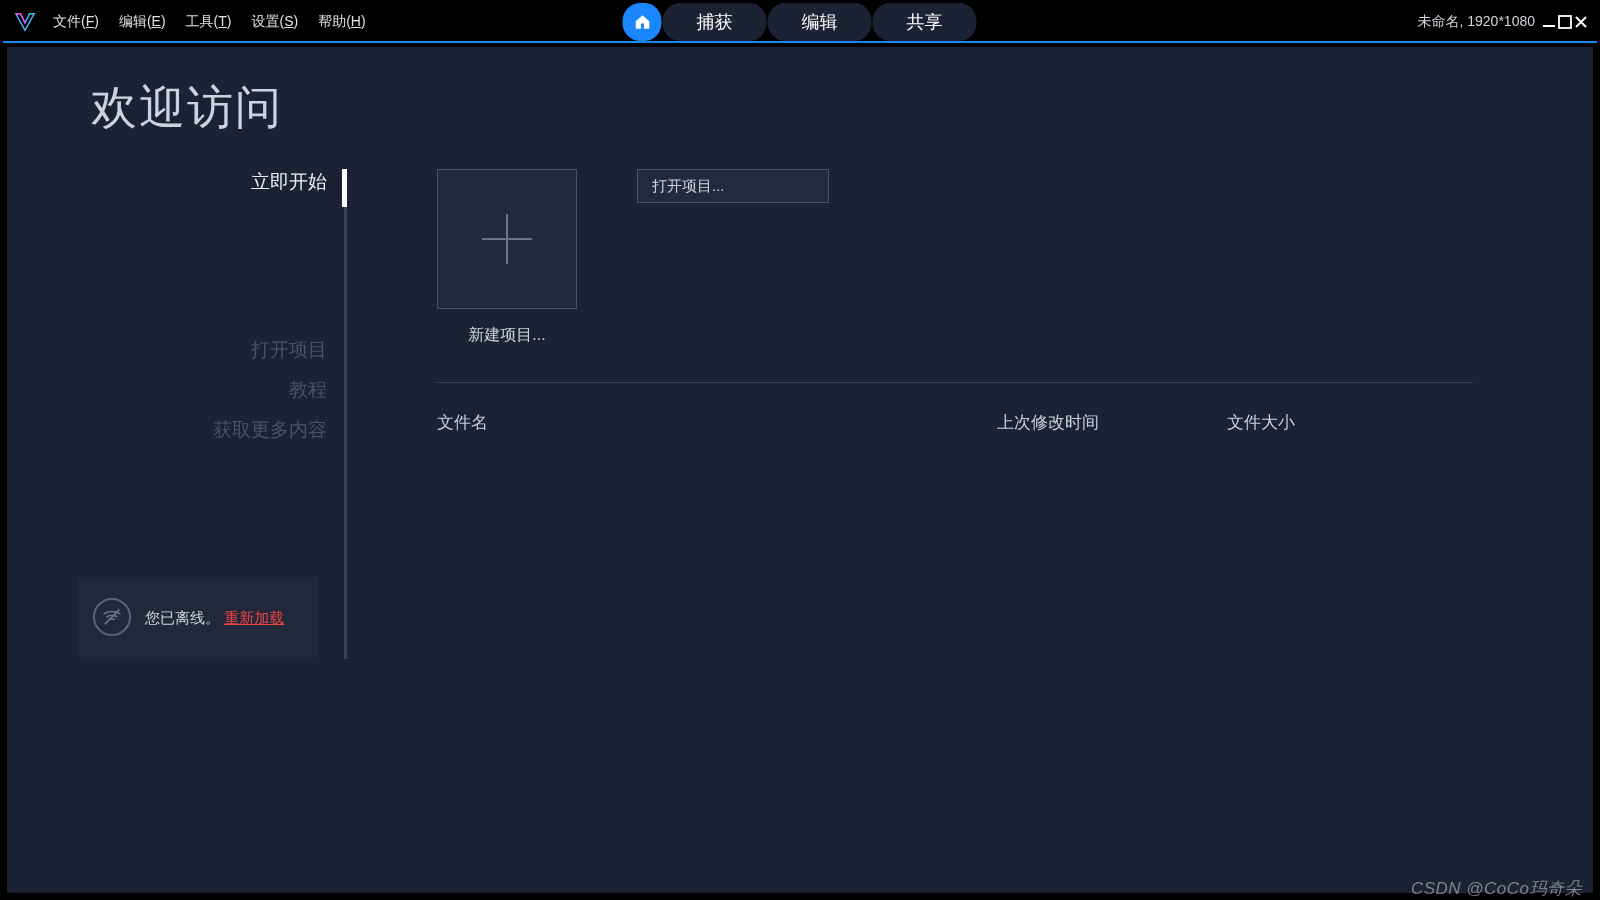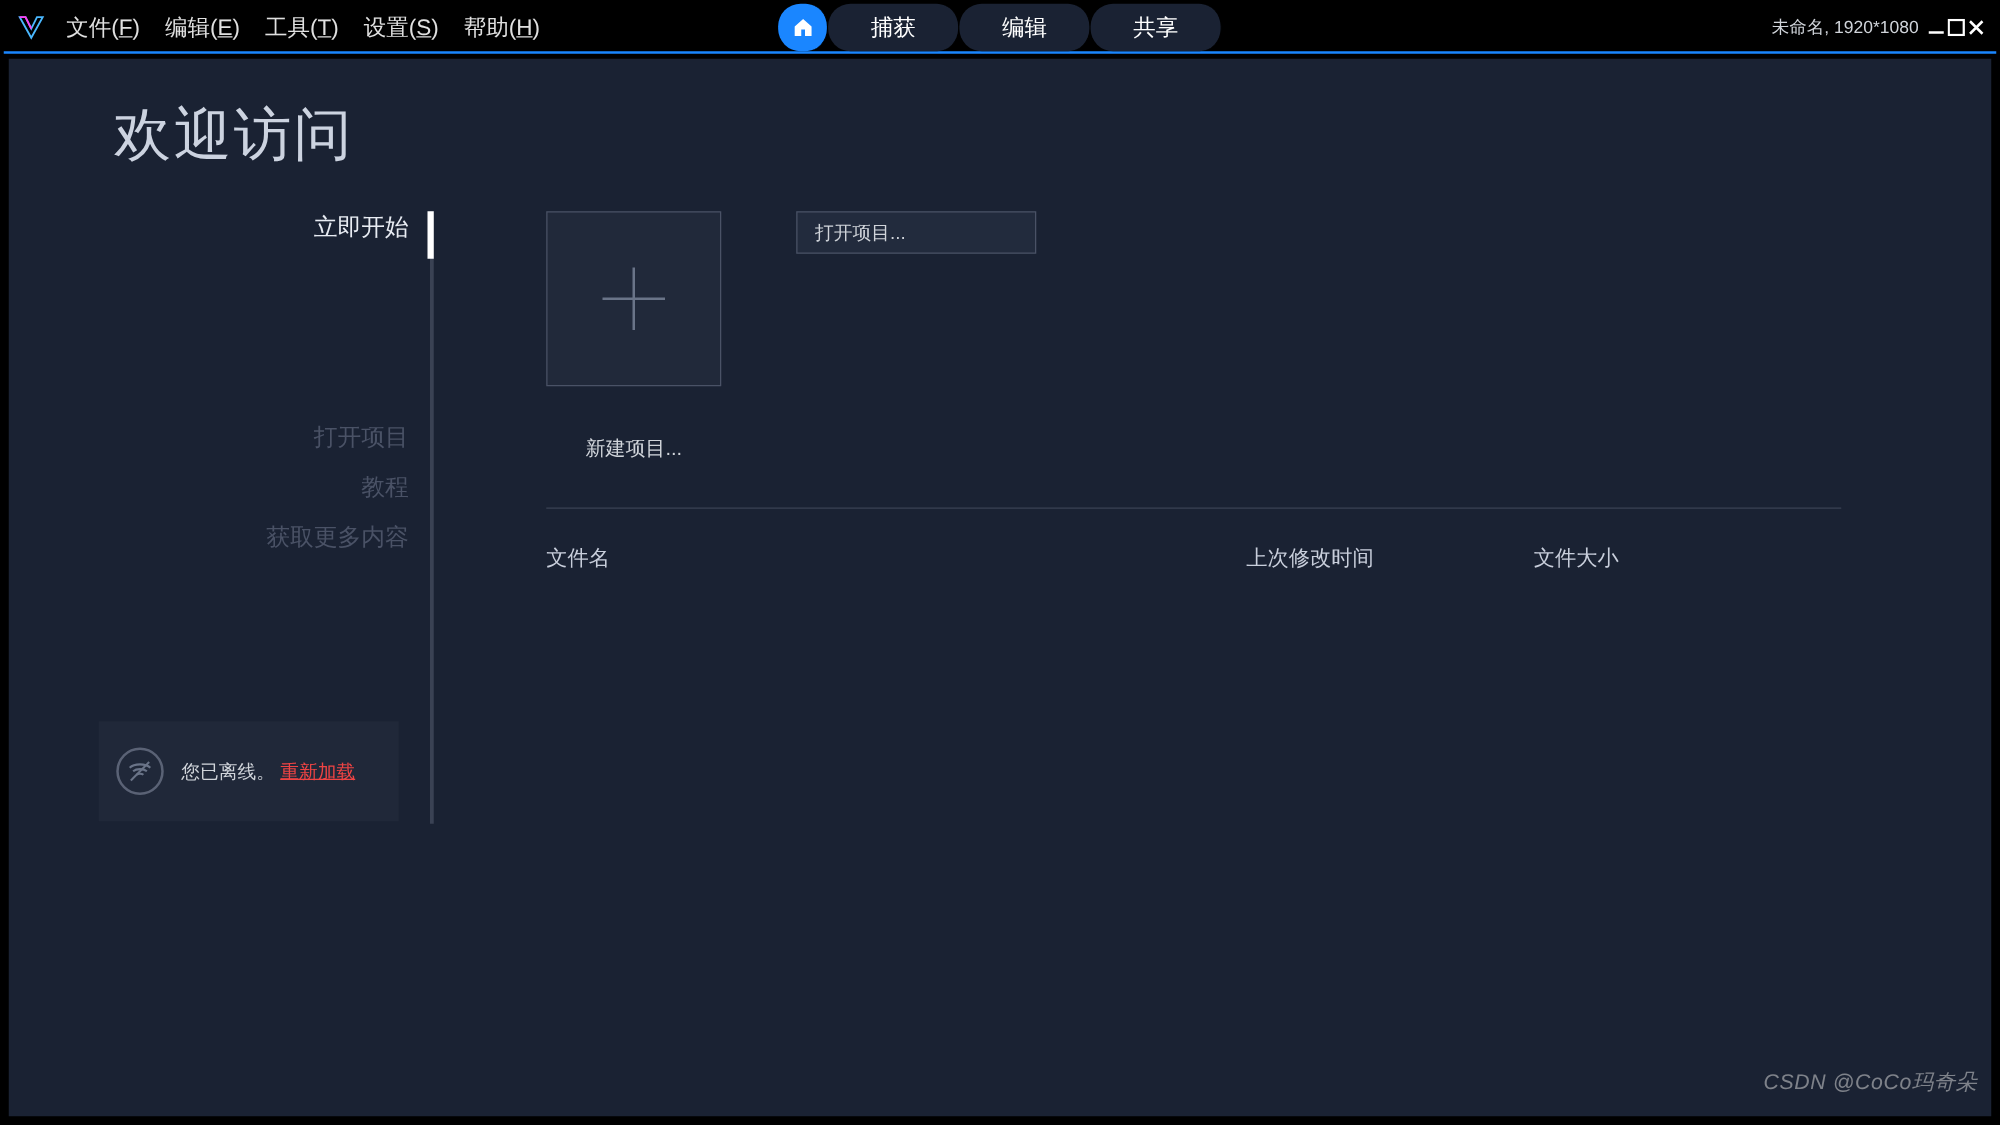--- a/index.html
+++ b/index.html
@@ -33,7 +33,7 @@
       margin-right: 10px;
     }
     .menubar { display: flex; gap: 20px; margin-left: 4px; }
-    .menubar-item { font-size: 18px; color: #e0e0e0; cursor: pointer; }
+    .menubar-item { font-size: 14px; color: #e0e0e0; cursor: pointer; }
     .menubar-item .accel { text-decoration: underline; }
     .mode-tabs {
       position: absolute;

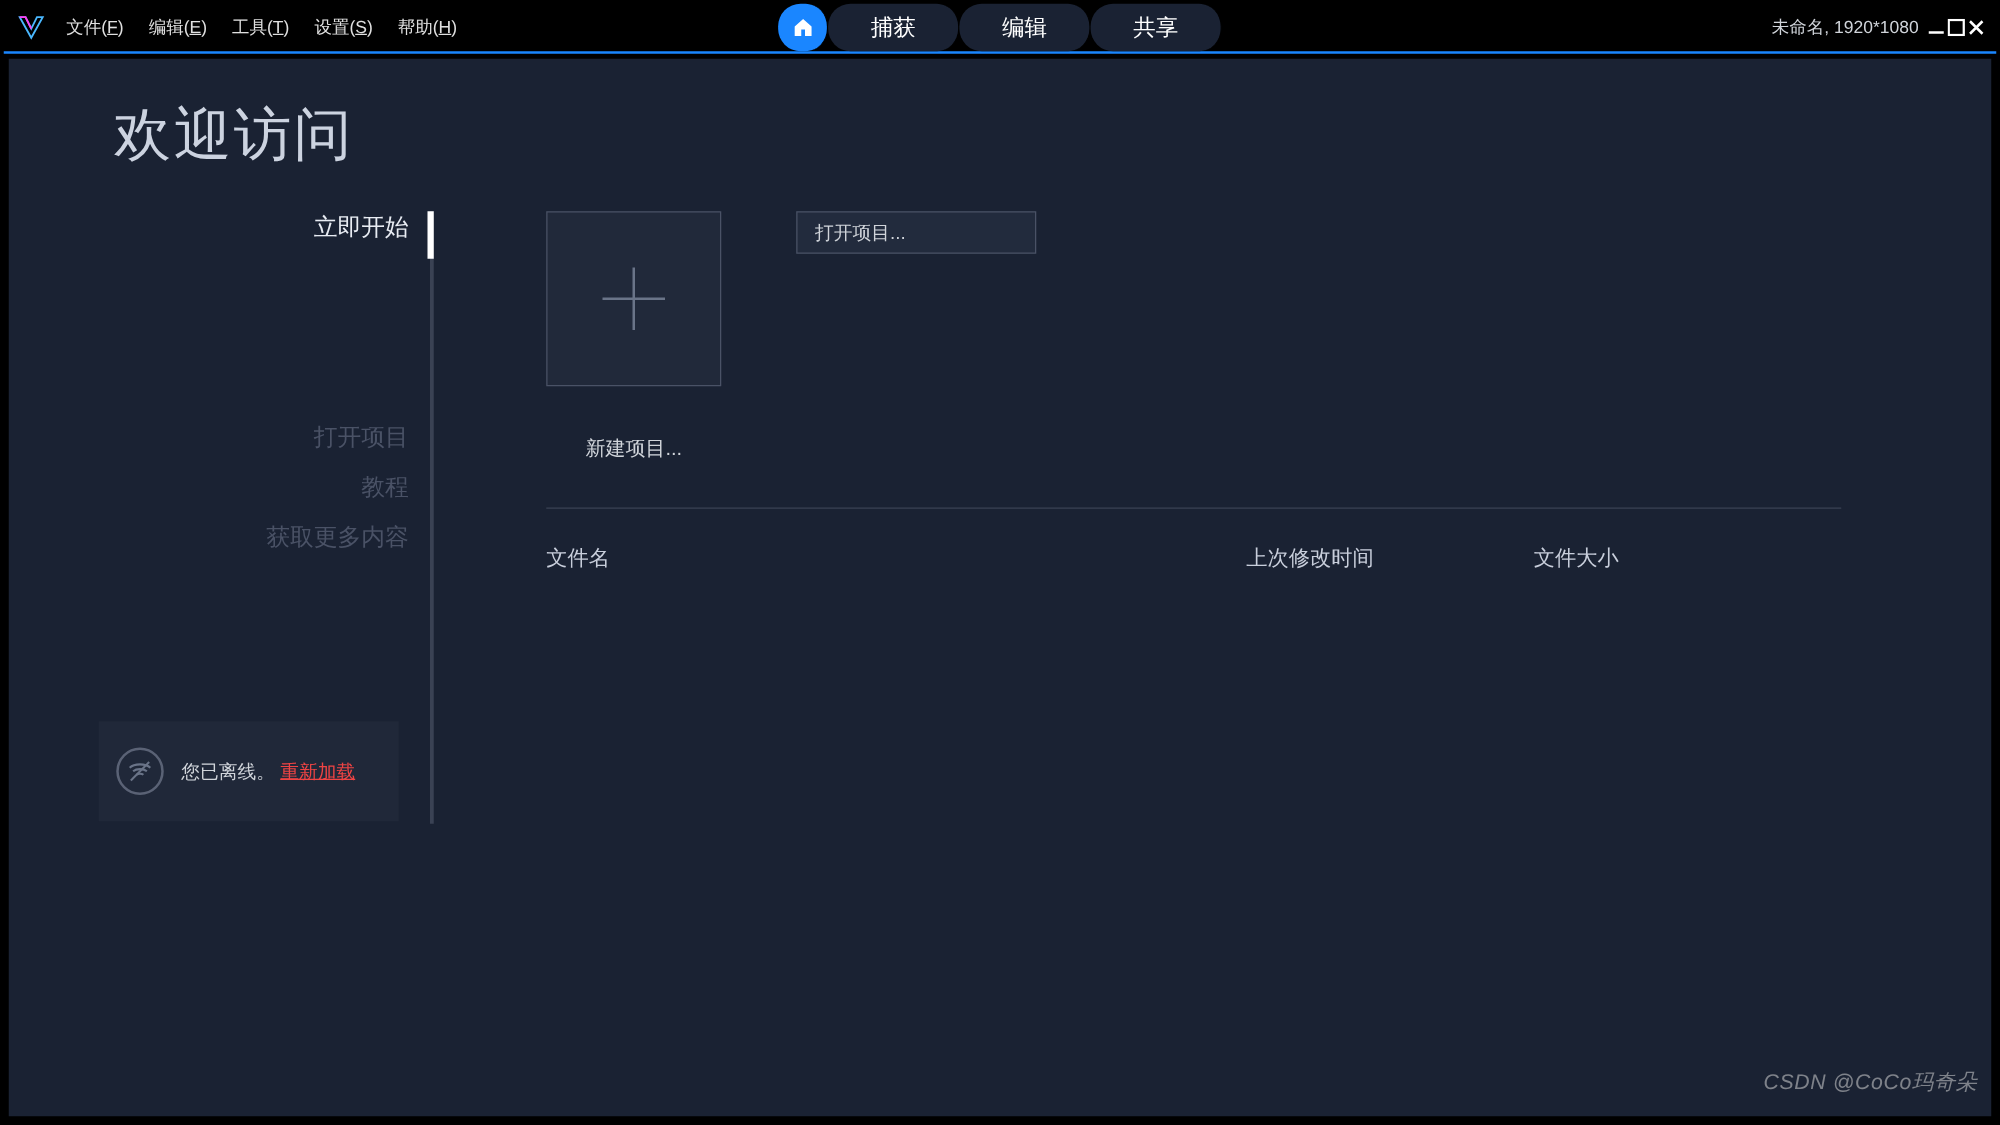--- a/index.html
+++ b/index.html
@@ -148,7 +148,7 @@
     }
     .plus::before { left:50%; top:0; width:2px; height:100%; transform:translateX(-50%); }
     .plus::after { top:50%; left:0; height:2px; width:100%; transform:translateY(-50%); }
-    .new-label { margin-top: 40px; font-size: 16px; color:#d0d4da; }
+    .new-label { margin-top: 16px; font-size: 16px; color:#d0d4da; }
     .open-btn {
       width: 192px; height: 34px;
       border: 1px solid #4a5266;

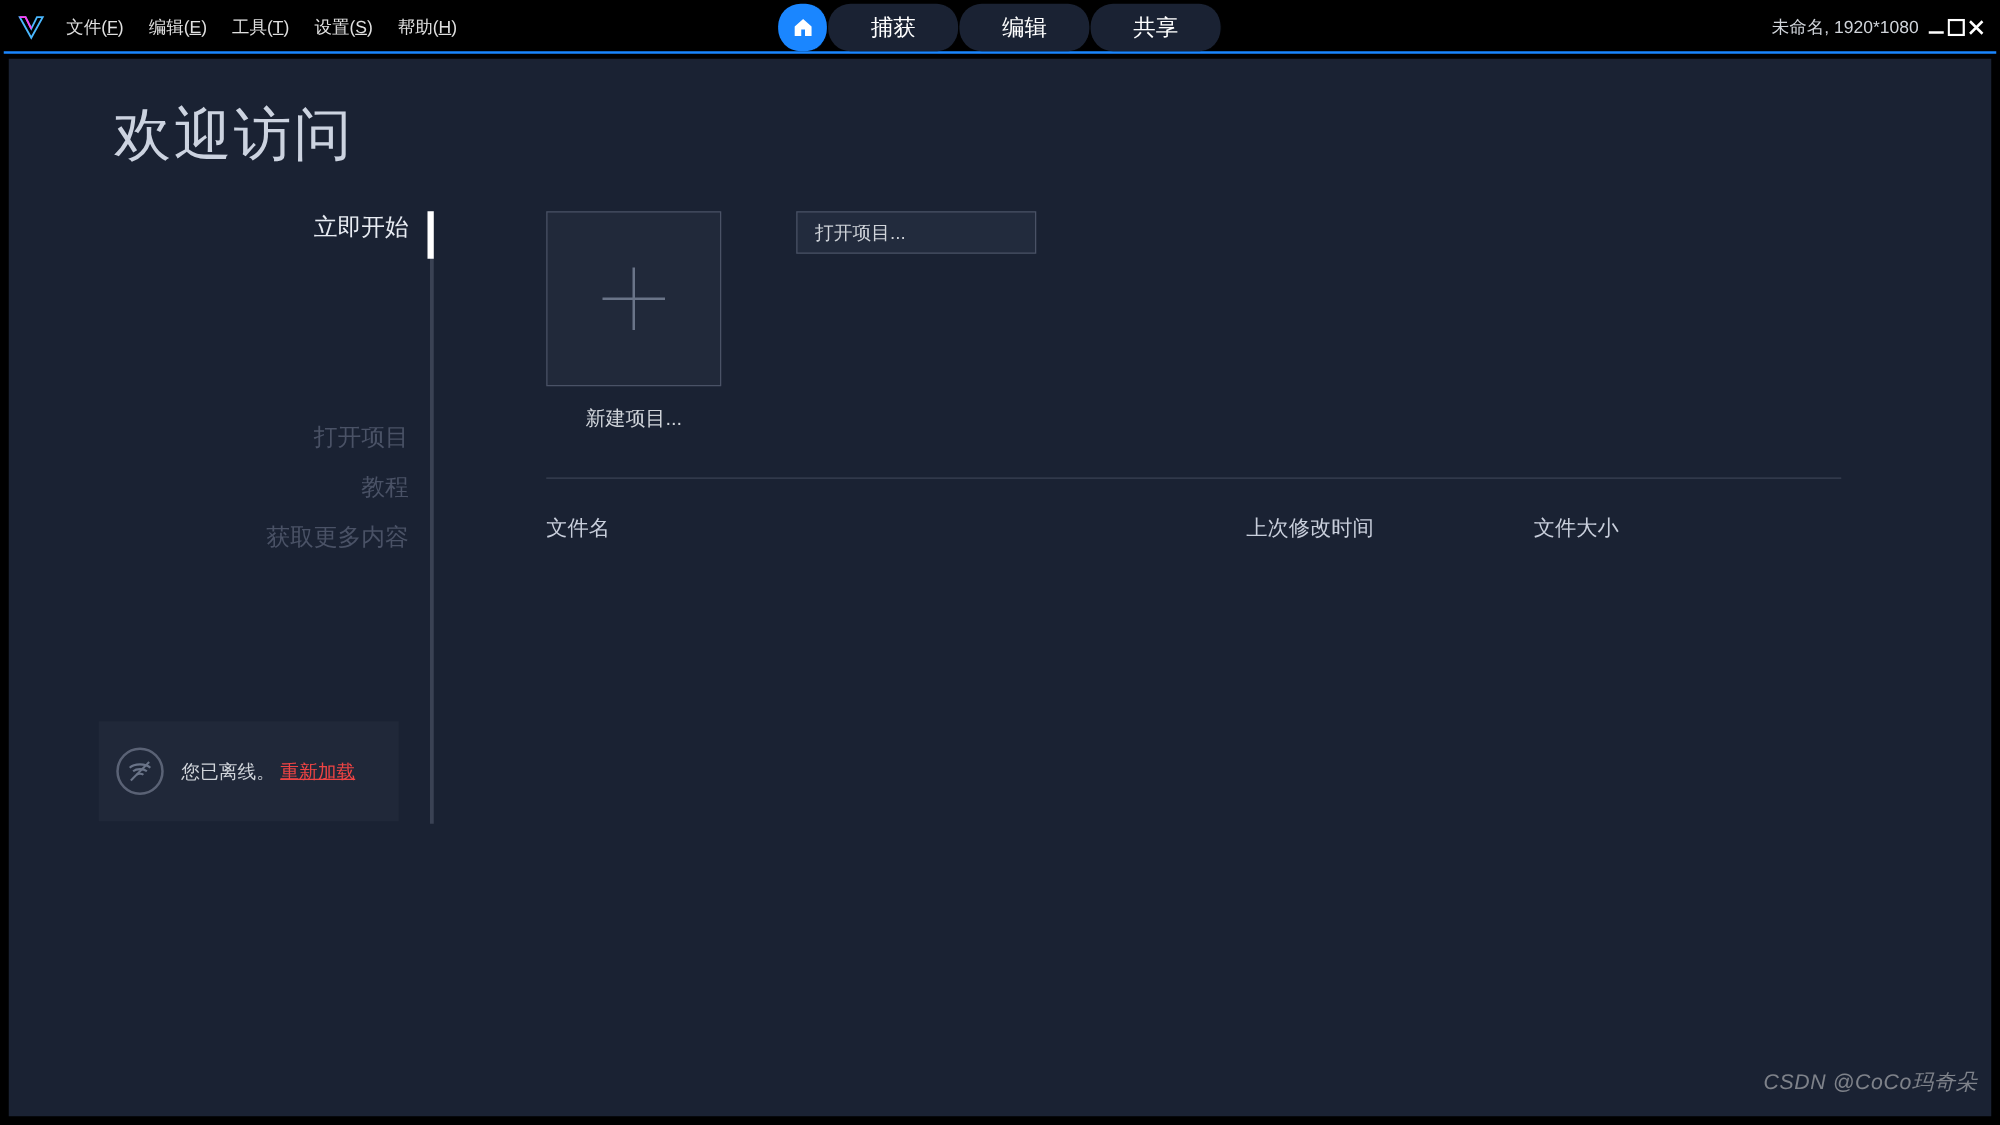--- a/index.html
+++ b/index.html
@@ -173,7 +173,7 @@
 
     .watermark {
       position: absolute;
-      right: 18px; bottom: 23px;
+      right: 18px; bottom: 0;
       font-size: 17px;
       color: rgba(210,210,210,0.55);
       font-style: italic;

